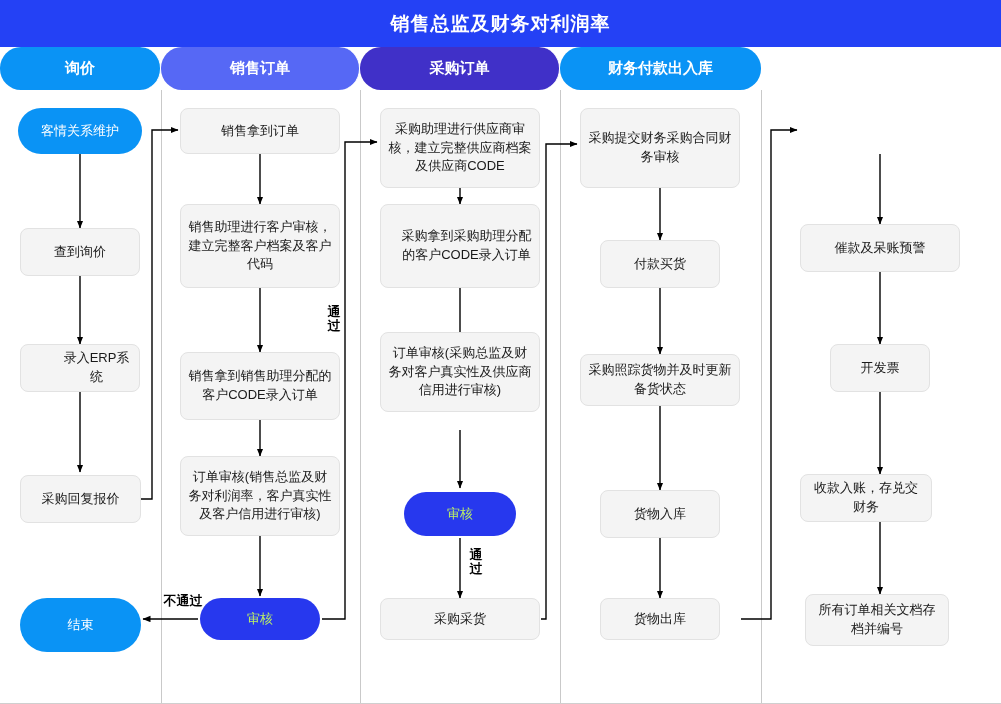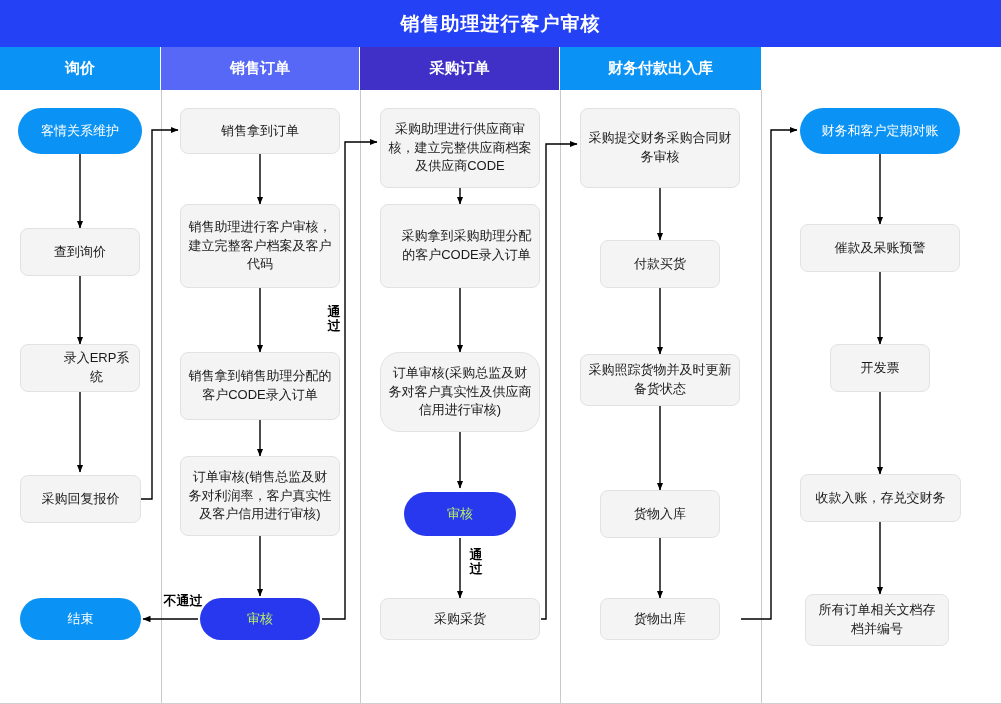--- a/index.html
+++ b/index.html
@@ -120,7 +120,7 @@
 
 <div id="canvas">
 
-  <div class="title-bar">销售助理进行客户审核</div>
+  <div class="title-bar">销售总监及财务对利润率</div>
 
   <div class="header-band">
     <div class="col-header" style="left:0px;   width:161px; background:#0a93f5;">询价</div>

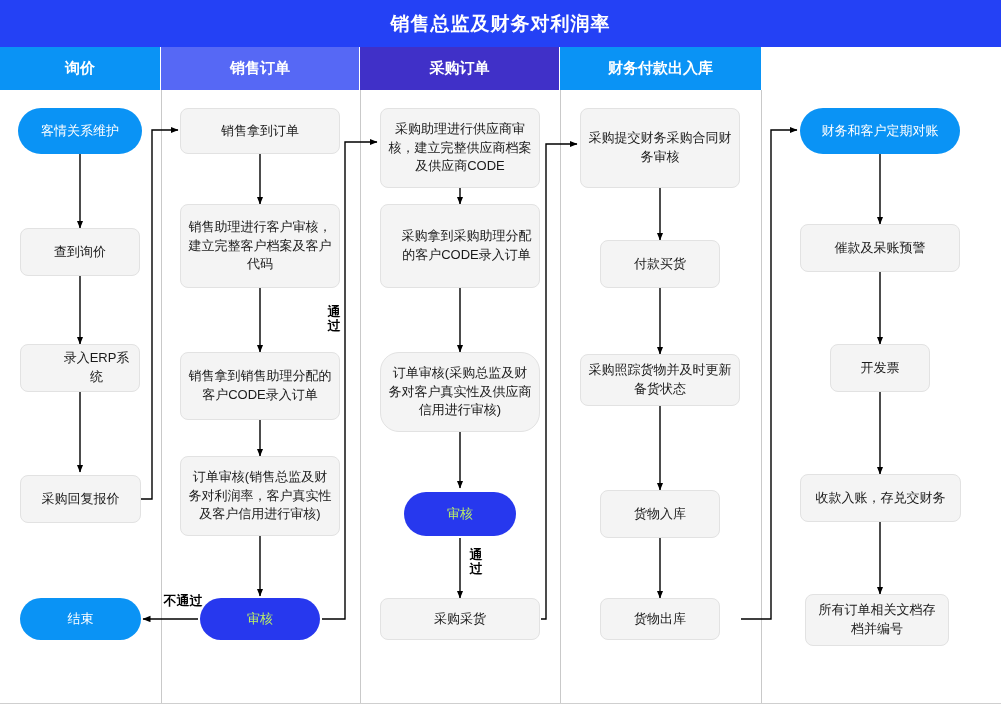--- a/index.html
+++ b/index.html
@@ -47,6 +47,7 @@
     font-size: 15px;
     font-weight: bold;
     border-right: 1px solid #ffffff;
+    border-radius: 21px;
   }
   .col-header:last-child { border-right: none; }
 

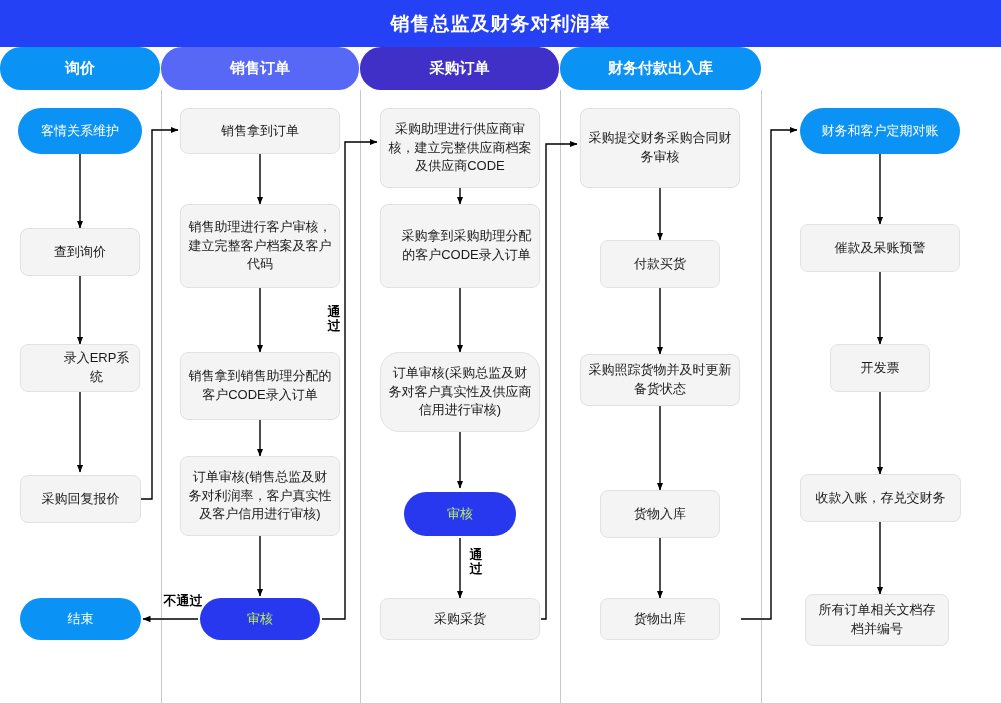--- a/index.html
+++ b/index.html
@@ -204,7 +204,6 @@
   <div class="node process" style="left:600px; top:490px; width:120px; height:48px;">货物入库</div>
   <div class="node process" style="left:600px; top:598px; width:120px; height:42px;">货物出库</div>
 
-  <div class="node terminator-light" style="left:800px; top:108px; width:160px; height:46px;">财务和客户定期对账</div>
   <div class="node process" style="left:800px; top:224px; width:160px; height:48px;">催款及呆账预警</div>
   <div class="node process" style="left:830px; top:344px; width:100px; height:48px;">开发票</div>
   <div class="node process" style="left:800px; top:474px; width:161px; height:48px;">收款入账，存兑交财务</div>

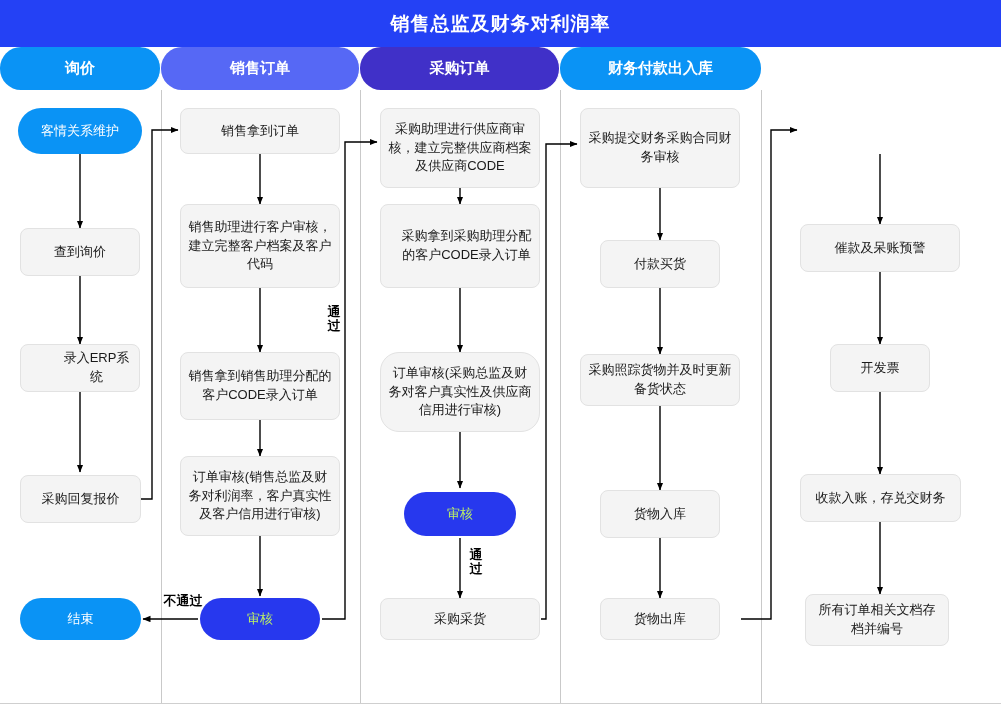--- a/index.html
+++ b/index.html
@@ -194,7 +194,7 @@
 
   <div class="node process" style="left:380px; top:108px; width:160px; height:80px;">采购助理进行供应商审核，建立完整供应商档案及供应商CODE</div>
   <div class="node process" style="left:380px; top:204px; width:160px; height:84px;padding-left:20px;">采购拿到采购助理分配的客户CODE录入订单</div>
-  <div class="node process" style="left:380px; top:352px; width:160px; height:80px;border-radius:19px;">订单审核(采购总监及财务对客户真实性及供应商信用进行审核)</div>
+  <div class="node process" style="left:380px; top:332px; width:160px; height:80px;">订单审核(采购总监及财务对客户真实性及供应商信用进行审核)</div>
   <div class="node terminator-dark" style="left:404px; top:492px; width:112px; height:44px;">审核</div>
   <div class="node process" style="left:380px; top:598px; width:160px; height:42px;">采购采货</div>
 

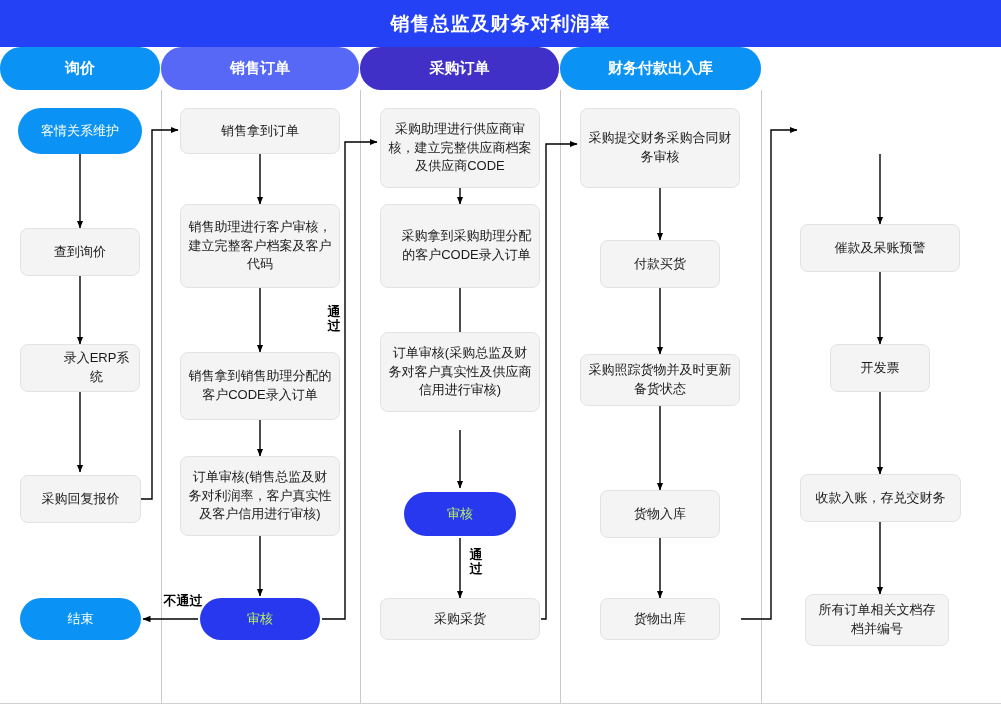--- a/index.html
+++ b/index.html
@@ -206,7 +206,7 @@
 
   <div class="node process" style="left:800px; top:224px; width:160px; height:48px;">催款及呆账预警</div>
   <div class="node process" style="left:830px; top:344px; width:100px; height:48px;">开发票</div>
-  <div class="node process" style="left:800px; top:474px; width:161px; height:48px;">收款入账，存兑交财务</div>
+  <div class="node process" style="left:800px; top:474px; width:132px; height:48px;">收款入账，存兑交财务</div>
   <div class="node process" style="left:805px; top:594px; width:144px; height:52px;">所有订单相关文档存档并编号</div>
 
   <div class="edge-label" style="left:326px; top:305px; width:16px;">通

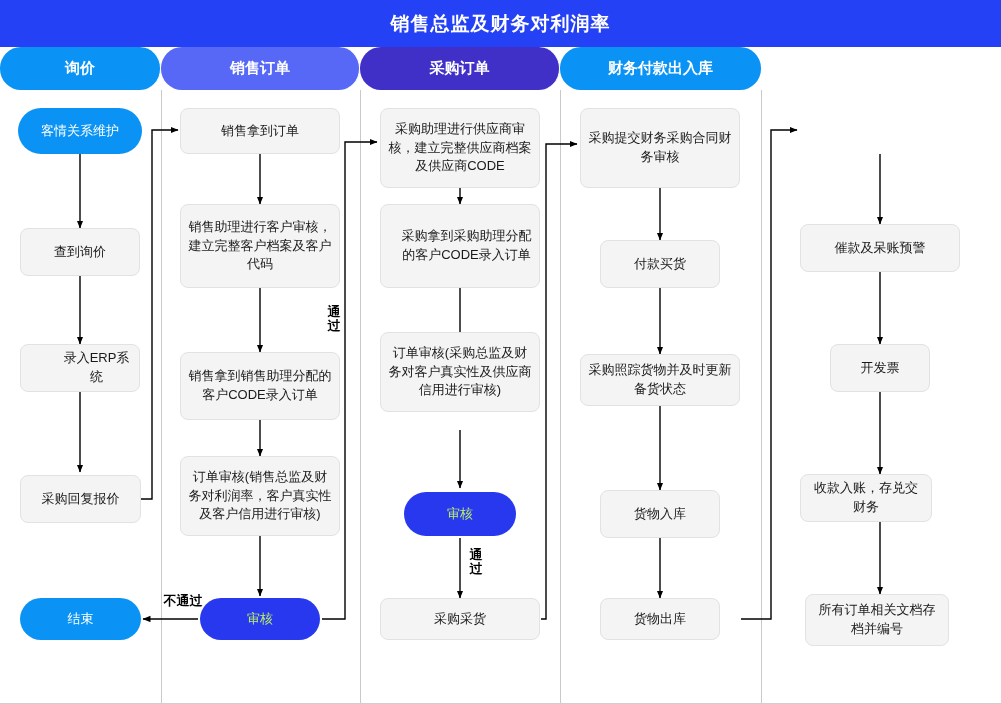--- a/index.html
+++ b/index.html
@@ -184,7 +184,7 @@
   <div class="node process" style="left:20px; top:228px; width:120px; height:48px;">查到询价</div>
   <div class="node process" style="left:20px; top:344px; width:120px; height:48px;padding-left:40px;">录入ERP系统</div>
   <div class="node process" style="left:20px; top:475px; width:121px; height:48px;">采购回复报价</div>
-  <div class="node terminator-light" style="left:20px; top:598px; width:121px; height:42px;text-align:right;">结束</div>
+  <div class="node terminator-light" style="left:20px; top:598px; width:121px; height:54px;text-align:right;">结束</div>
 
   <div class="node process" style="left:180px; top:108px; width:160px; height:46px;">销售拿到订单</div>
   <div class="node process" style="left:180px; top:204px; width:160px; height:84px;">销售助理进行客户审核，建立完整客户档案及客户代码</div>

